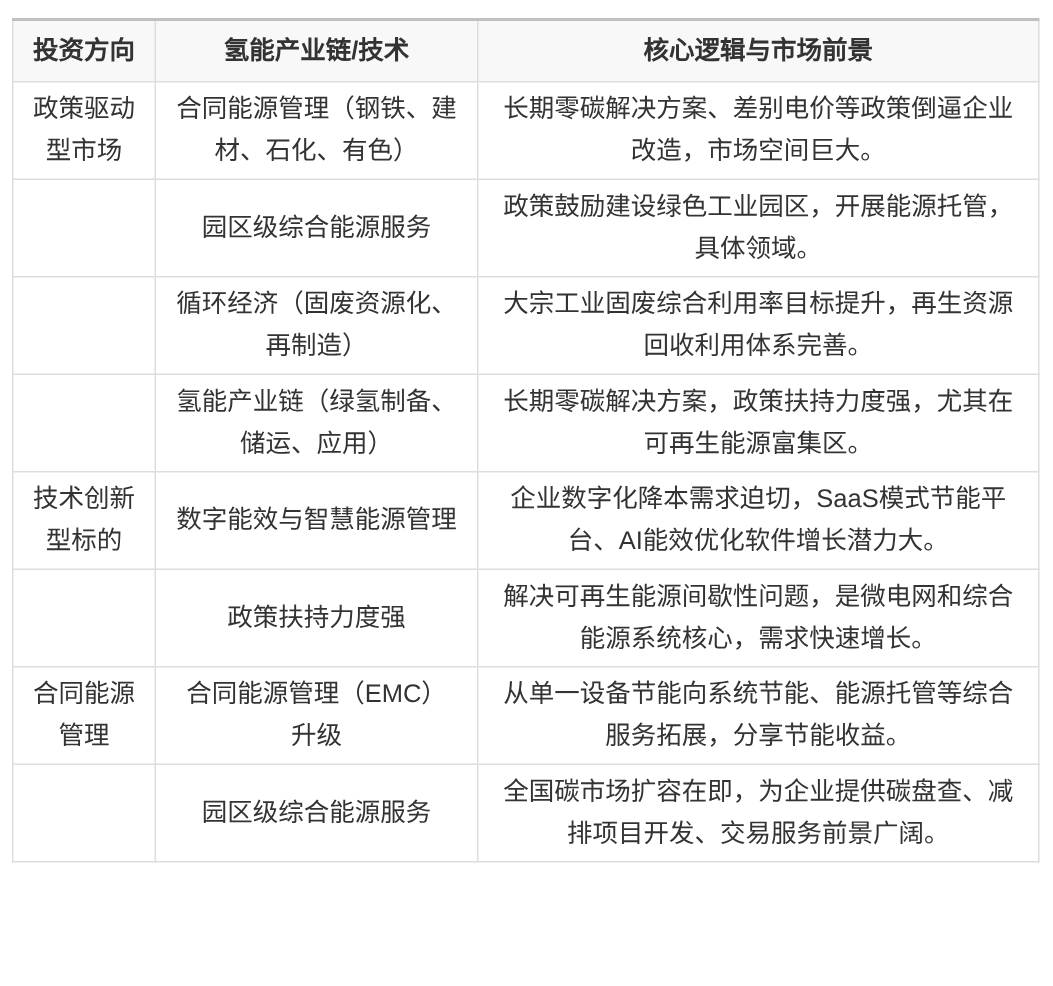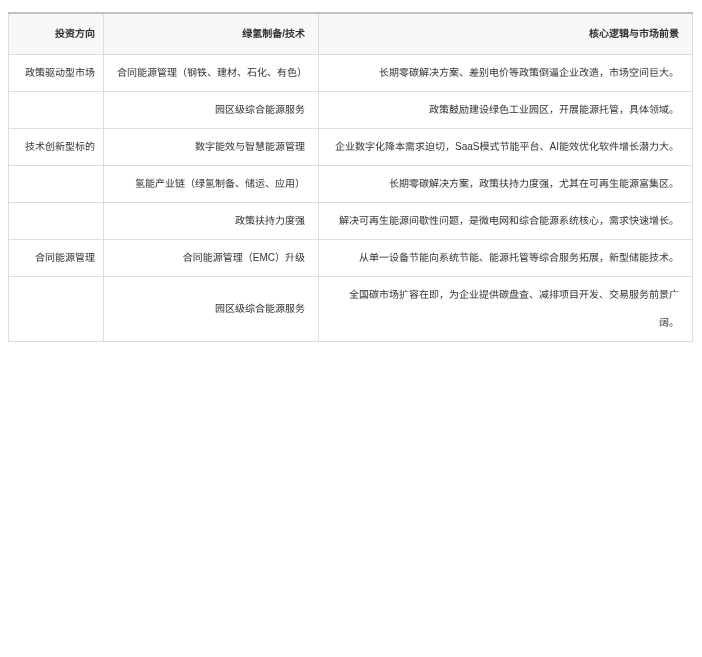--- a/index.html
+++ b/index.html
@@ -36,11 +36,11 @@
   table.invest-table col.col-logic{width:374px;}
   th,td{
     border:1px solid var(--c-border);
-    font-size:10px;
+    font-size:17px;
     color:var(--c-text);
     line-height:28px;
     vertical-align:middle;
-    text-align:right;
+    text-align:center;
     padding:4px 13px 4px 13px;
     word-break:break-all;
     overflow-wrap:break-word;

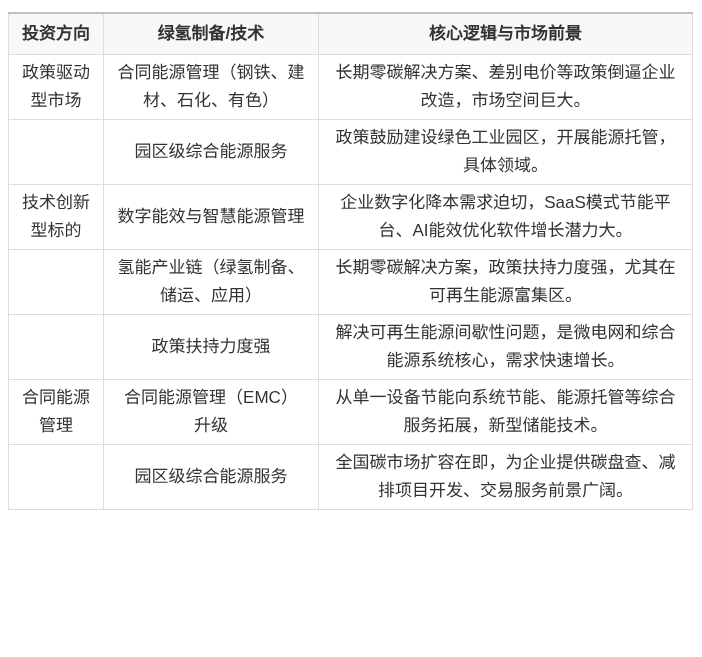--- a/index.html
+++ b/index.html
@@ -75,7 +75,7 @@
     <thead>
       <tr>
         <th>投资方向</th>
-        <th>绿氢制备/技术</th>
+        <th>氢能产业链/技术</th>
         <th>核心逻辑与市场前景</th>
       </tr>
     </thead>

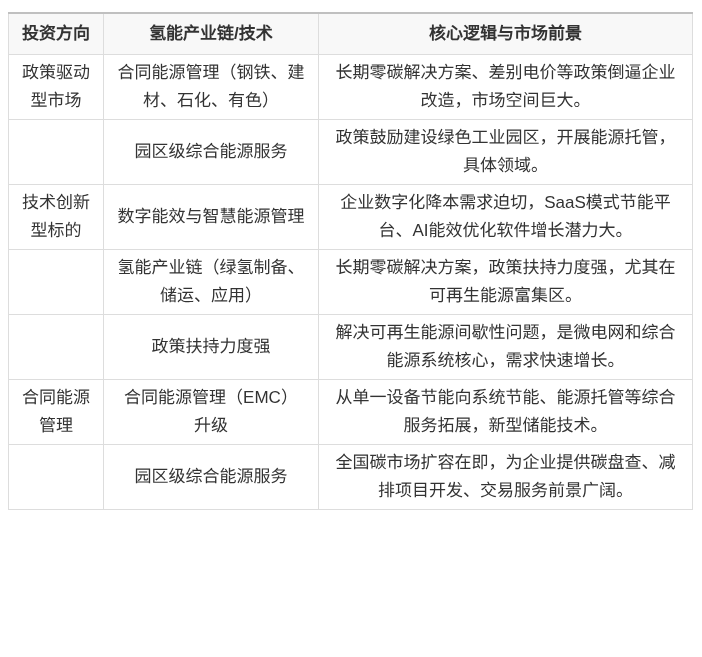--- a/index.html
+++ b/index.html
@@ -91,6 +91,11 @@
           <td>政策鼓励建设绿色工业园区，开展能源托管，具体领域。</td>
         </tr>
         <tr>
+          <td></td>
+          <td>循环经济（固废资源化、再制造）</td>
+          <td>大宗工业固废综合利用率目标提升，再生资源回收利用体系完善。</td>
+        </tr>
+        <tr>
           <td>技术创新型标的</td>
           <td>数字能效与智慧能源管理</td>
           <td>企业数字化降本需求迫切，SaaS模式节能平台、AI能效优化软件增长潜力大。</td>

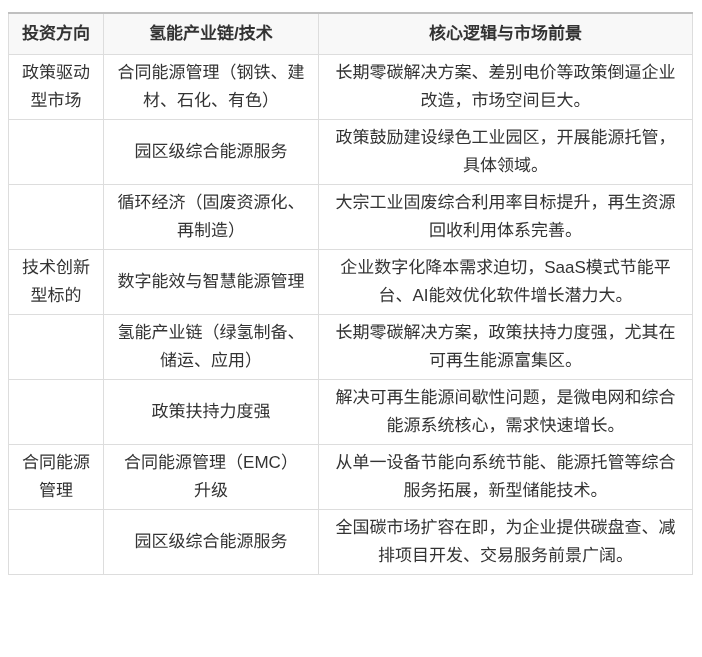--- a/index.html
+++ b/index.html
@@ -96,14 +96,14 @@
           <td>大宗工业固废综合利用率目标提升，再生资源回收利用体系完善。</td>
         </tr>
         <tr>
+          <td></td>
+          <td>氢能产业链（绿氢制备、储运、应用）</td>
+          <td>长期零碳解决方案，政策扶持力度强，尤其在可再生能源富集区。</td>
+        </tr>
+        <tr>
           <td>技术创新型标的</td>
           <td>数字能效与智慧能源管理</td>
           <td>企业数字化降本需求迫切，SaaS模式节能平台、AI能效优化软件增长潜力大。</td>
-        </tr>
-        <tr>
-          <td></td>
-          <td>氢能产业链（绿氢制备、储运、应用）</td>
-          <td>长期零碳解决方案，政策扶持力度强，尤其在可再生能源富集区。</td>
         </tr>
         <tr>
           <td></td>

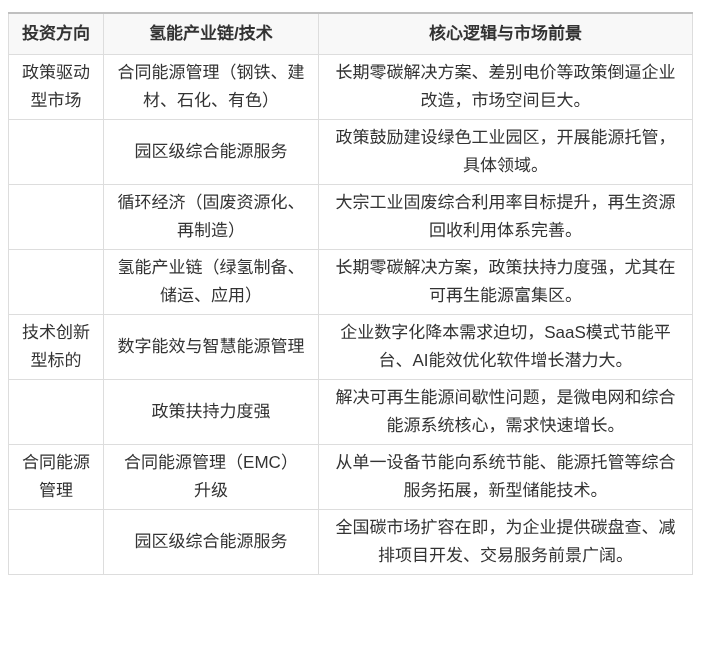--- a/index.html
+++ b/index.html
@@ -113,7 +113,7 @@
         <tr>
           <td>合同能源管理</td>
           <td>合同能源管理（EMC）升级</td>
-          <td>从单一设备节能向系统节能、能源托管等综合服务拓展，新型储能技术。</td>
+          <td>从单一设备节能向系统节能、能源托管等综合服务拓展，分享节能收益。</td>
         </tr>
         <tr>
           <td></td>

